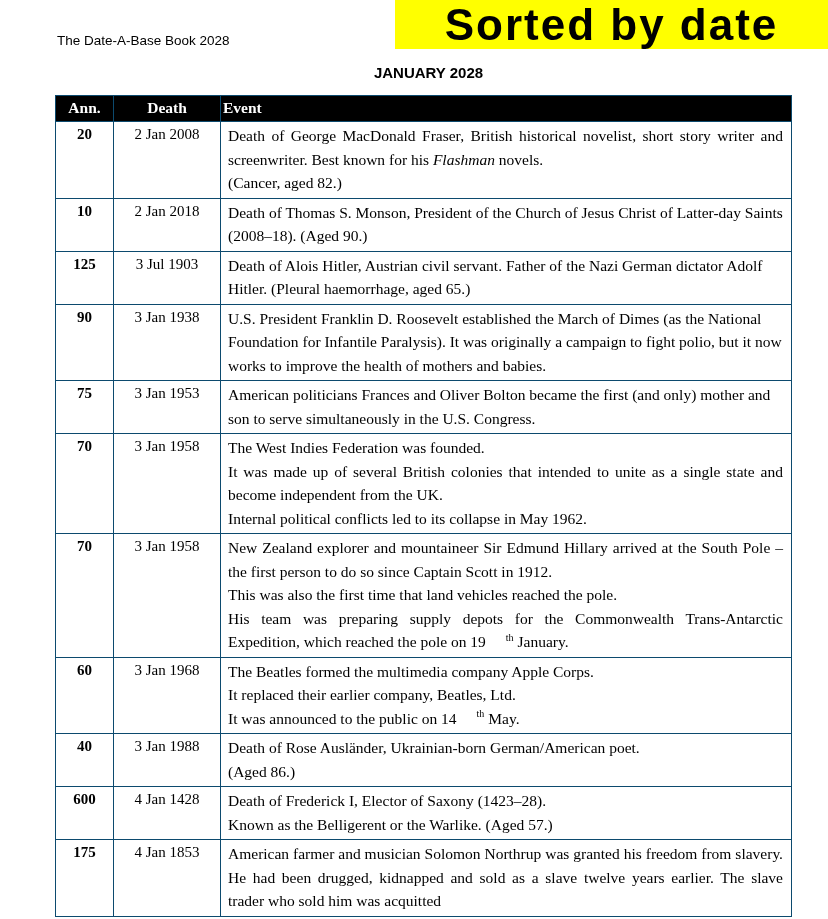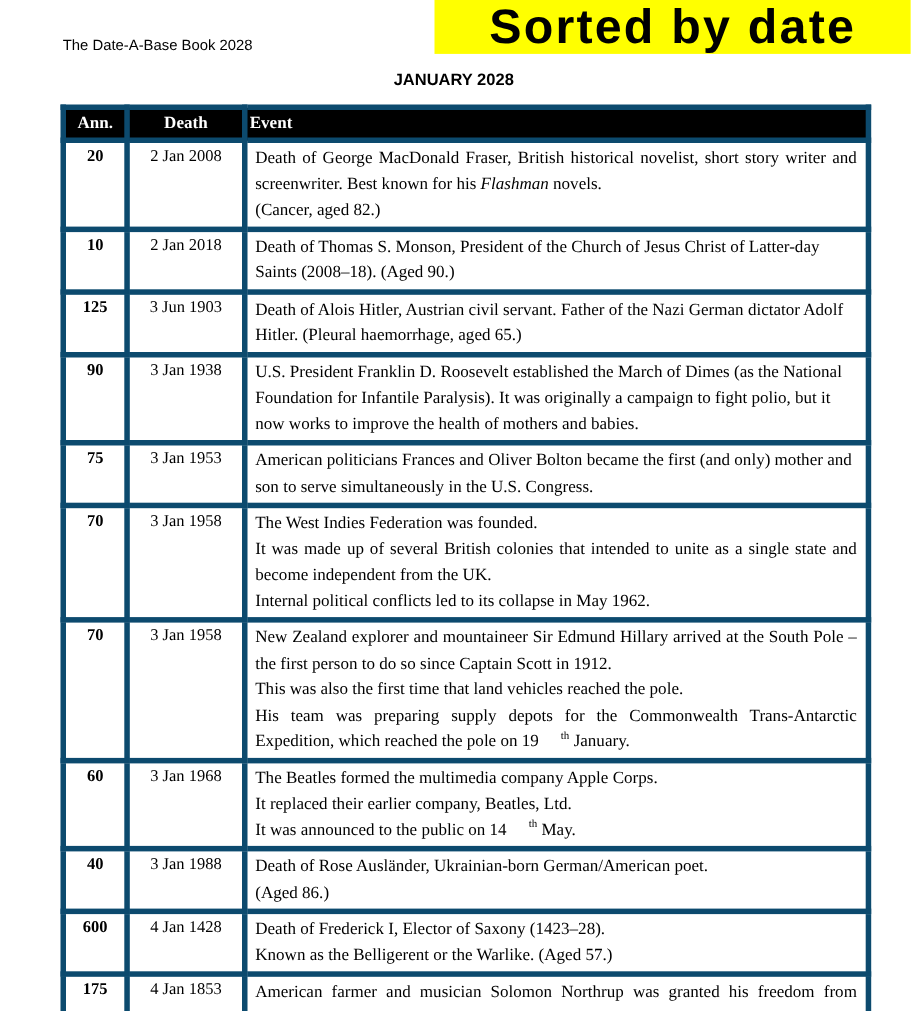--- a/index.html
+++ b/index.html
@@ -42,7 +42,7 @@
   }
   .month-title {
     position: absolute;
-    left: 44px;
+    left: 60px;
     top: 64px;
     width: 737px;
     text-align: center;

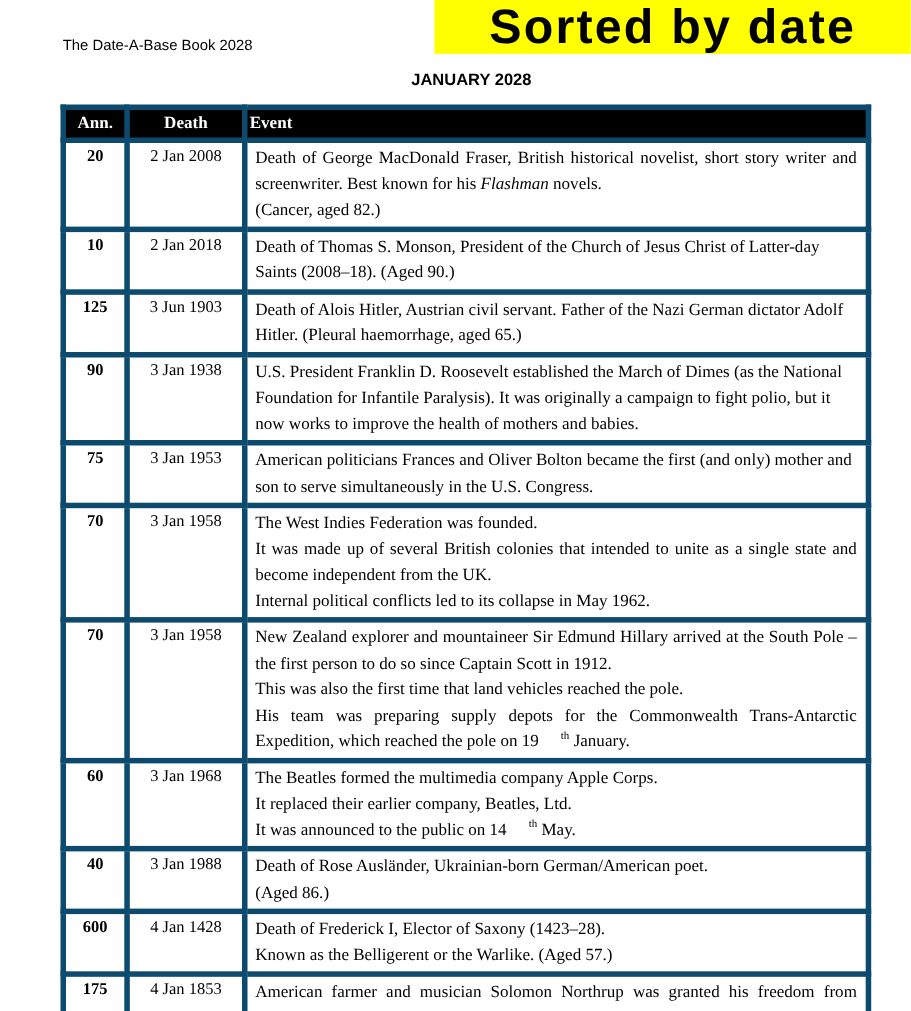--- a/index.html
+++ b/index.html
@@ -61,7 +61,7 @@
   table.events col.col-ann  { width: 58px; }
   table.events col.col-date { width: 107px; }
   table.events th, table.events td {
-    border: 5px solid #0c4a6e;
+    border: 1px solid #0c4a6e;
     vertical-align: top;
   }
   table.events thead th {

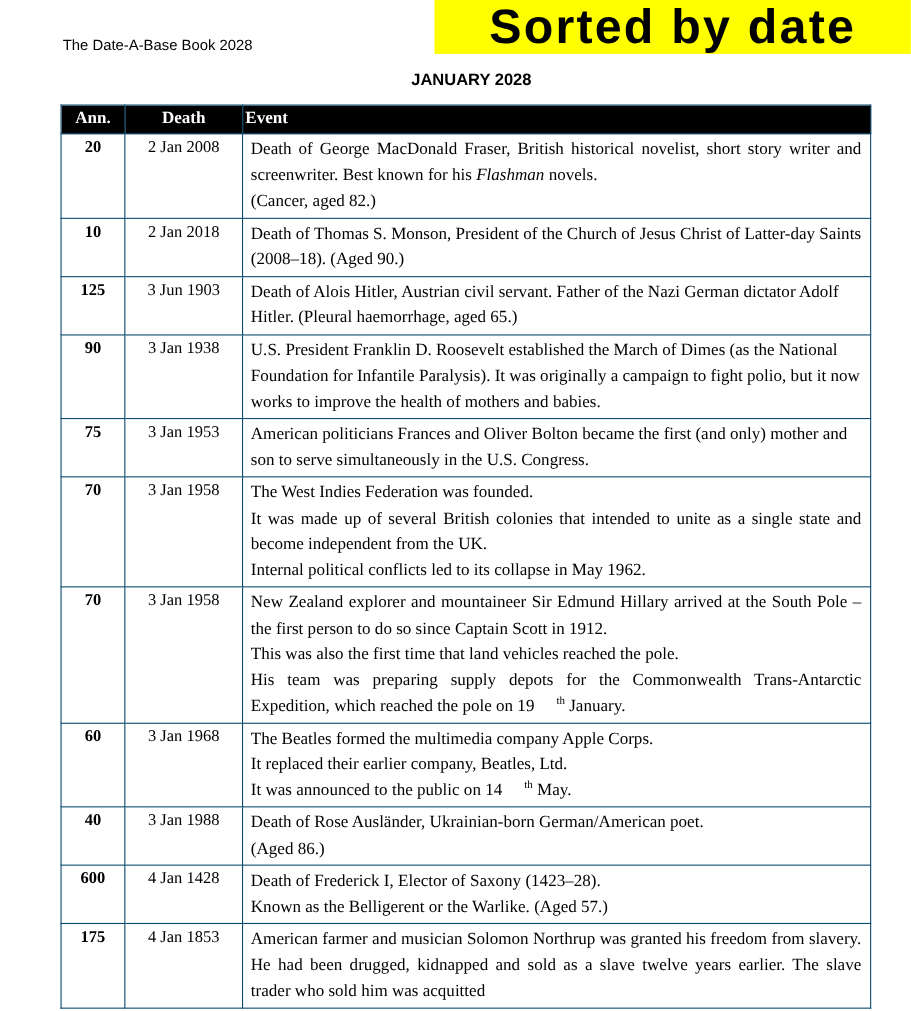--- a/index.html
+++ b/index.html
@@ -147,7 +147,7 @@
       </tr>
       <tr>
         <td class="c-ann">125</td>
-        <td class="c-date">3 Jun 1903</td>
+        <td class="c-date">3 Jul 1903</td>
         <td class="c-event">
           <p>Death of Alois Hitler, Austrian civil servant. Father of the Nazi German dictator Adolf Hitler. (Pleural haemorrhage, aged 65.)</p>
         </td>

